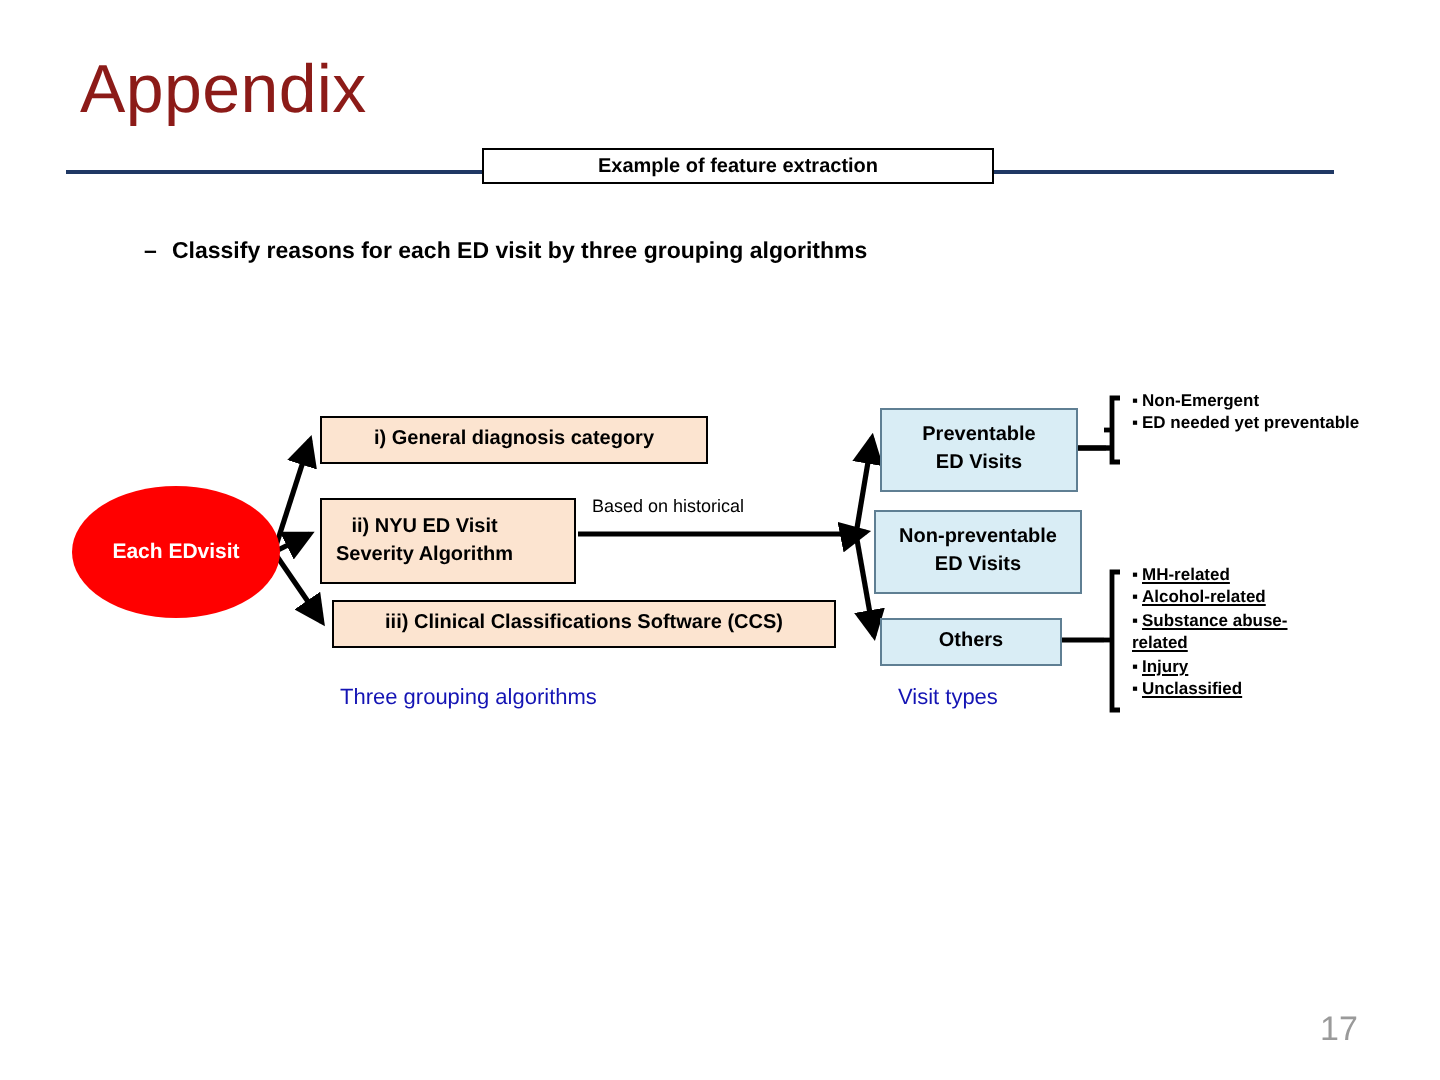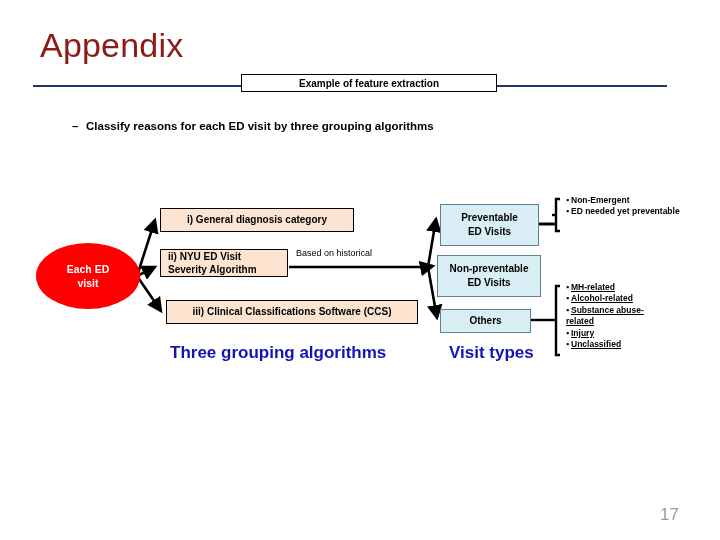--- a/index.html
+++ b/index.html
@@ -109,10 +109,10 @@
   }
   .algo-2 {
     left: 160px; top: 249px;
-    width: 128px; height: 28px;
+    width: 128px; height: 43px;
     padding-left: 7px;
     box-sizing: border-box;
-    text-align: left;
+    text-align: center;
   }
   .algo-3 {
     left: 166px; top: 300px;

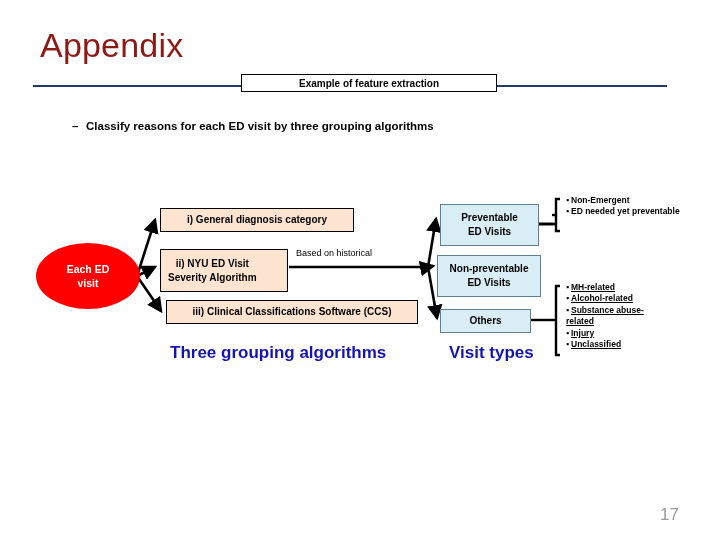--- a/index.html
+++ b/index.html
@@ -79,7 +79,6 @@
     background: #ff0000;
     border-radius: 50%;
     display: flex;
-    flex-direction: column;
     align-items: center;
     justify-content: center;
     color: #ffffff;

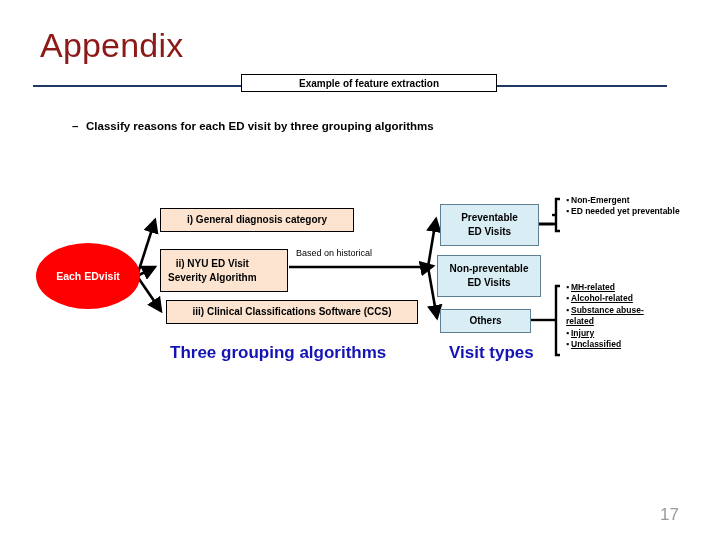--- a/index.html
+++ b/index.html
@@ -174,8 +174,8 @@
   
   .caption {
     position: absolute;
-    font-size: 17px;
-    font-weight: bold;
+    font-size: 11px;
+    font-weight: normal;
     color: #1414b4;
     white-space: nowrap;
   }

